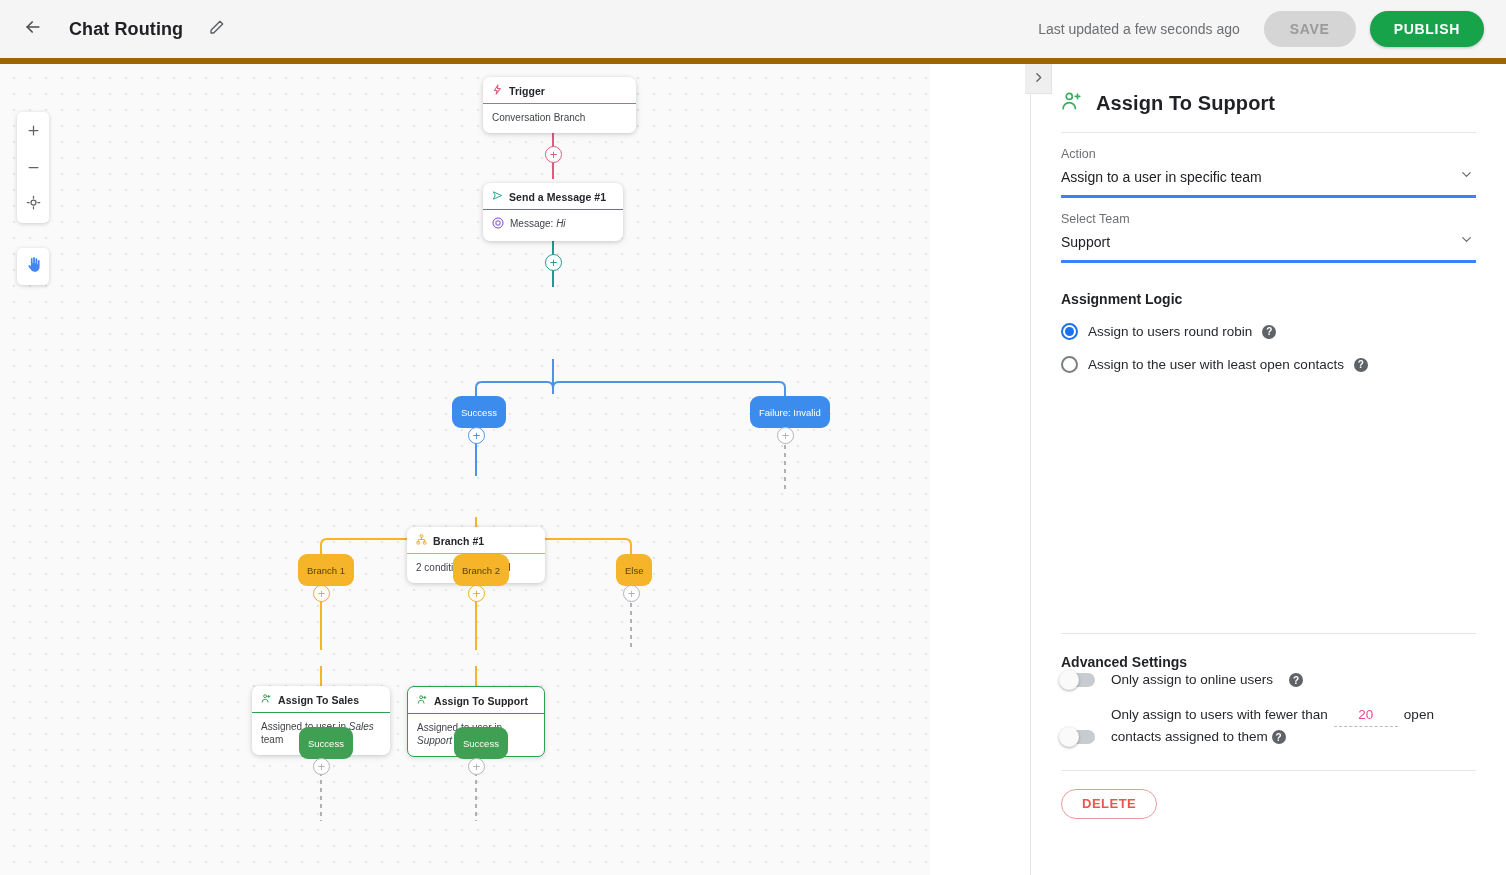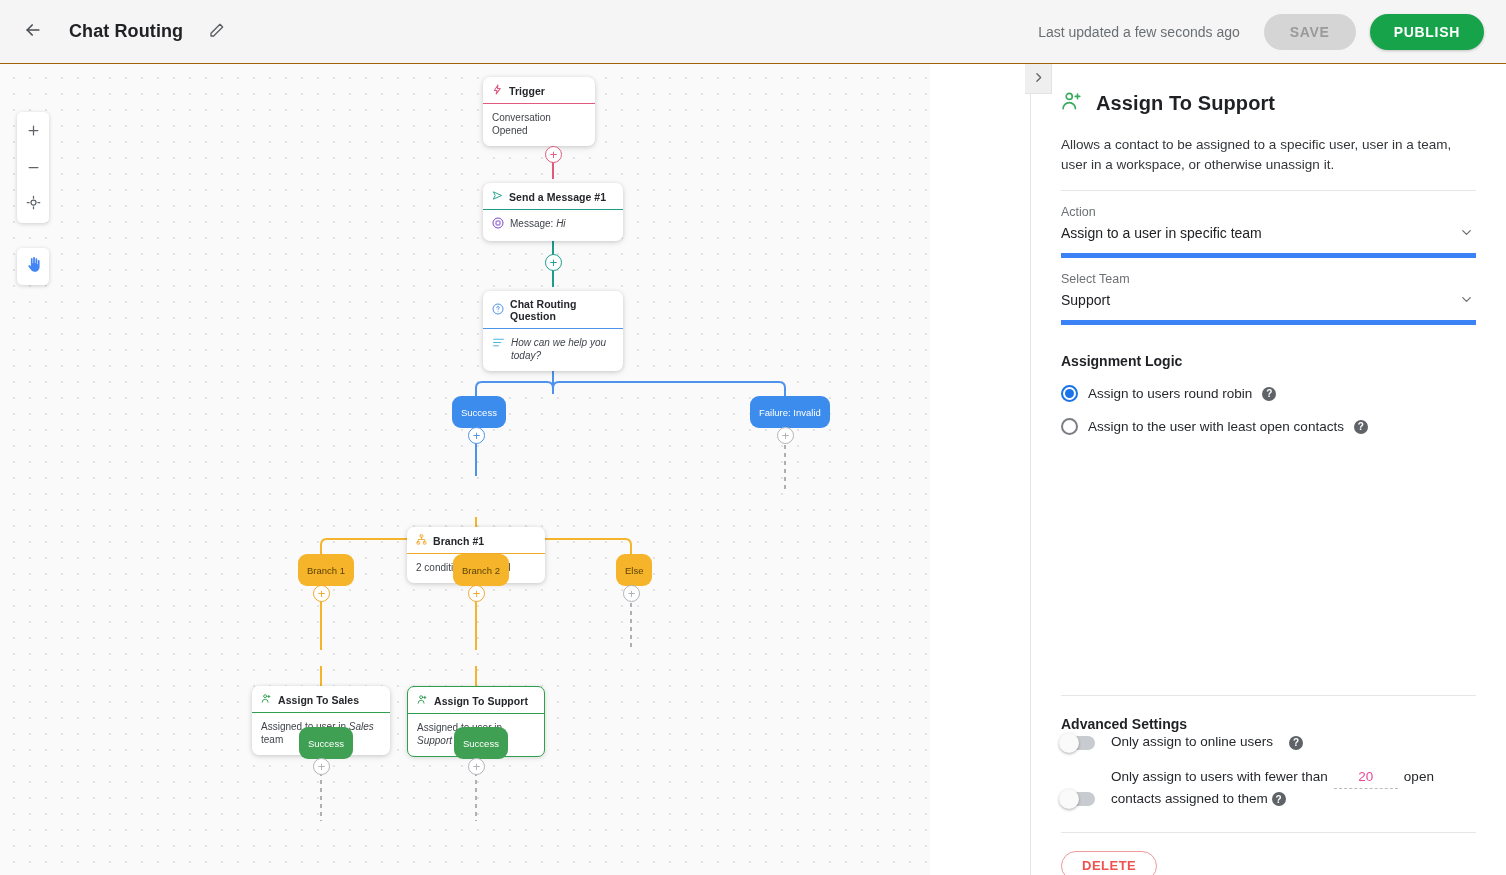--- a/index.html
+++ b/index.html
@@ -17,7 +17,7 @@
     position: absolute; left: 0; top: 0;
     width: 1506px; height: 64px;
     background: #f5f5f5;
-    border-bottom: 1px solid #a16207;
+    border-bottom: 6px solid #a16207;
     display: flex; align-items: center;
     z-index: 40;
   }

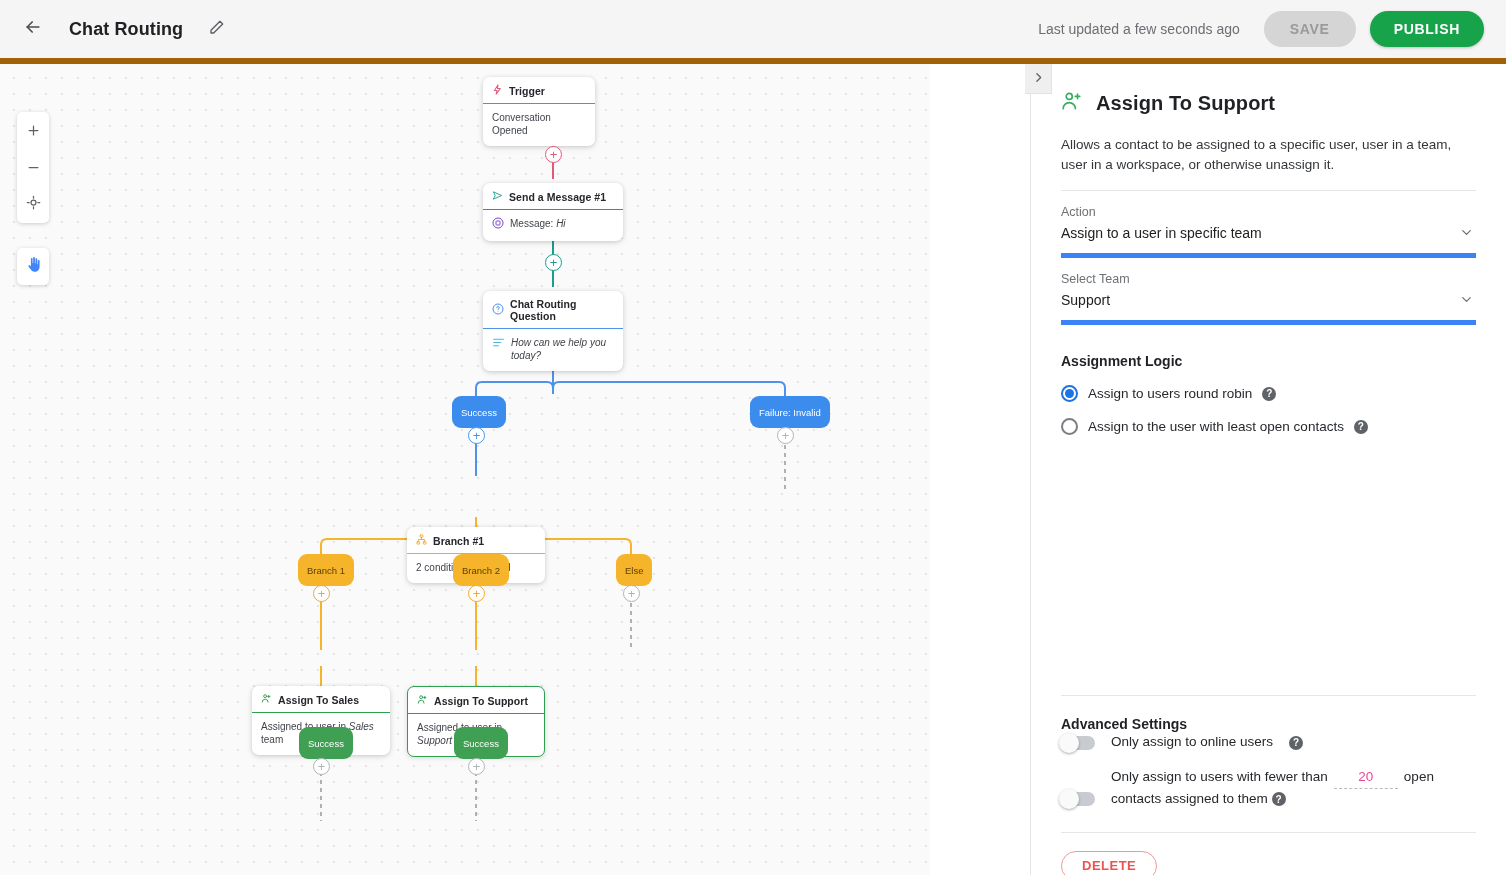--- a/index.html
+++ b/index.html
@@ -356,7 +356,7 @@
     <line x1="476" y1="700" x2="476" y2="757" stroke="#9aa0a6" stroke-width="1.6" stroke-dasharray="4 4"></line>
   </svg>
 
-  <div class="node" style="left:483px; top:13px; width:112px;">
+  <div class="node" style="left:483px; top:13px; width:153px;">
     <div class="node-head head-trigger">
       <span>
         <svg width="11" height="11" viewBox="0 0 24 24" fill="none" stroke="#e05a7e" stroke-width="2.2" stroke-linecap="round" stroke-linejoin="round">

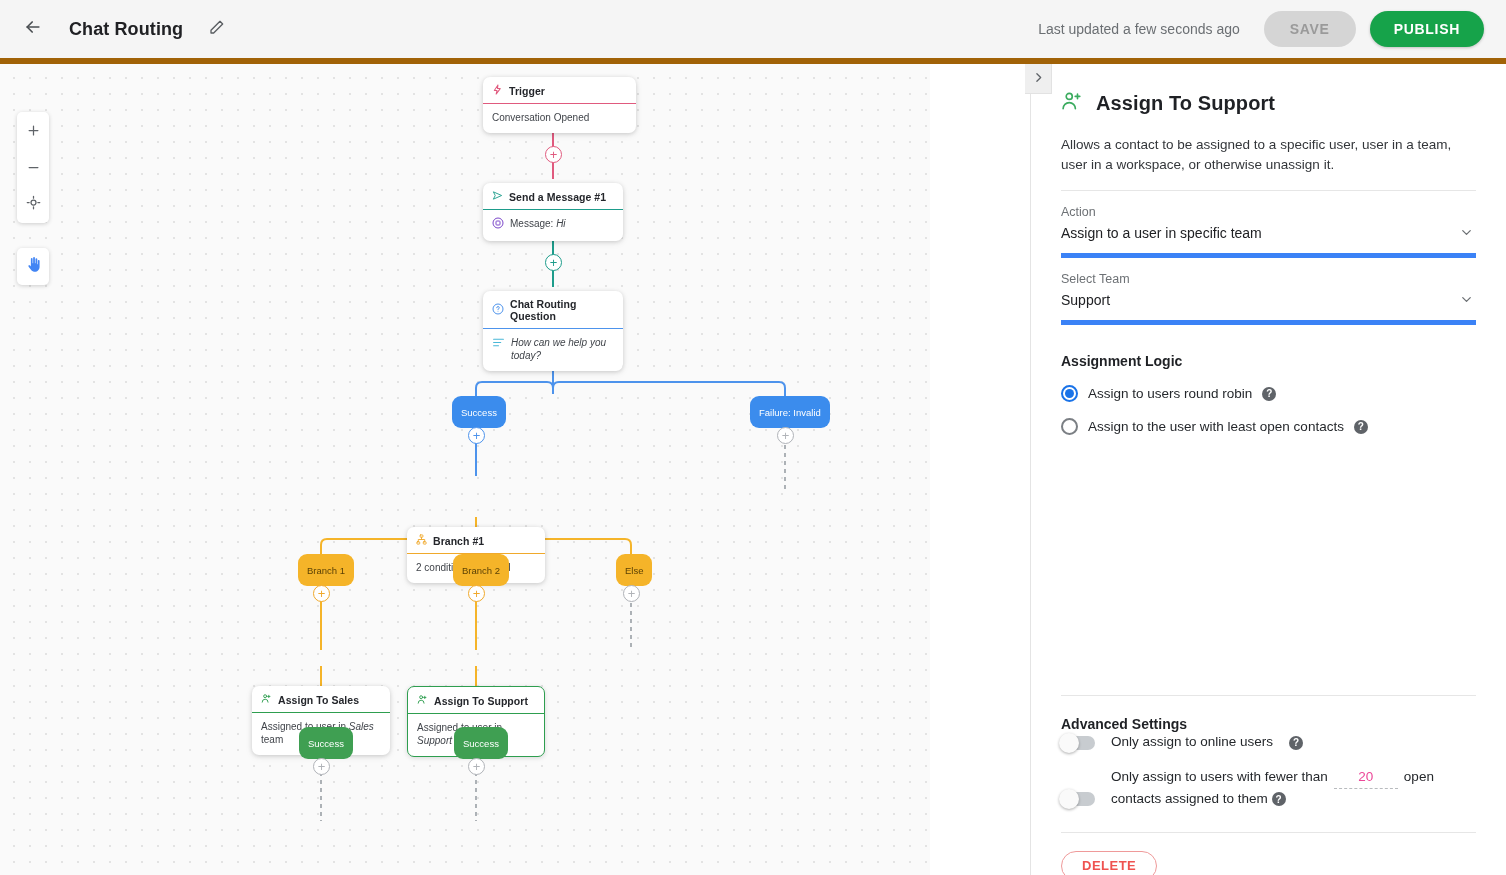--- a/index.html
+++ b/index.html
@@ -366,7 +366,7 @@
       <span>Trigger</span>
     </div>
     <div class="node-body">
-      <span>Conversation Opened</span>
+      <span>Conversation Branch</span>
     </div>
   </div>
 

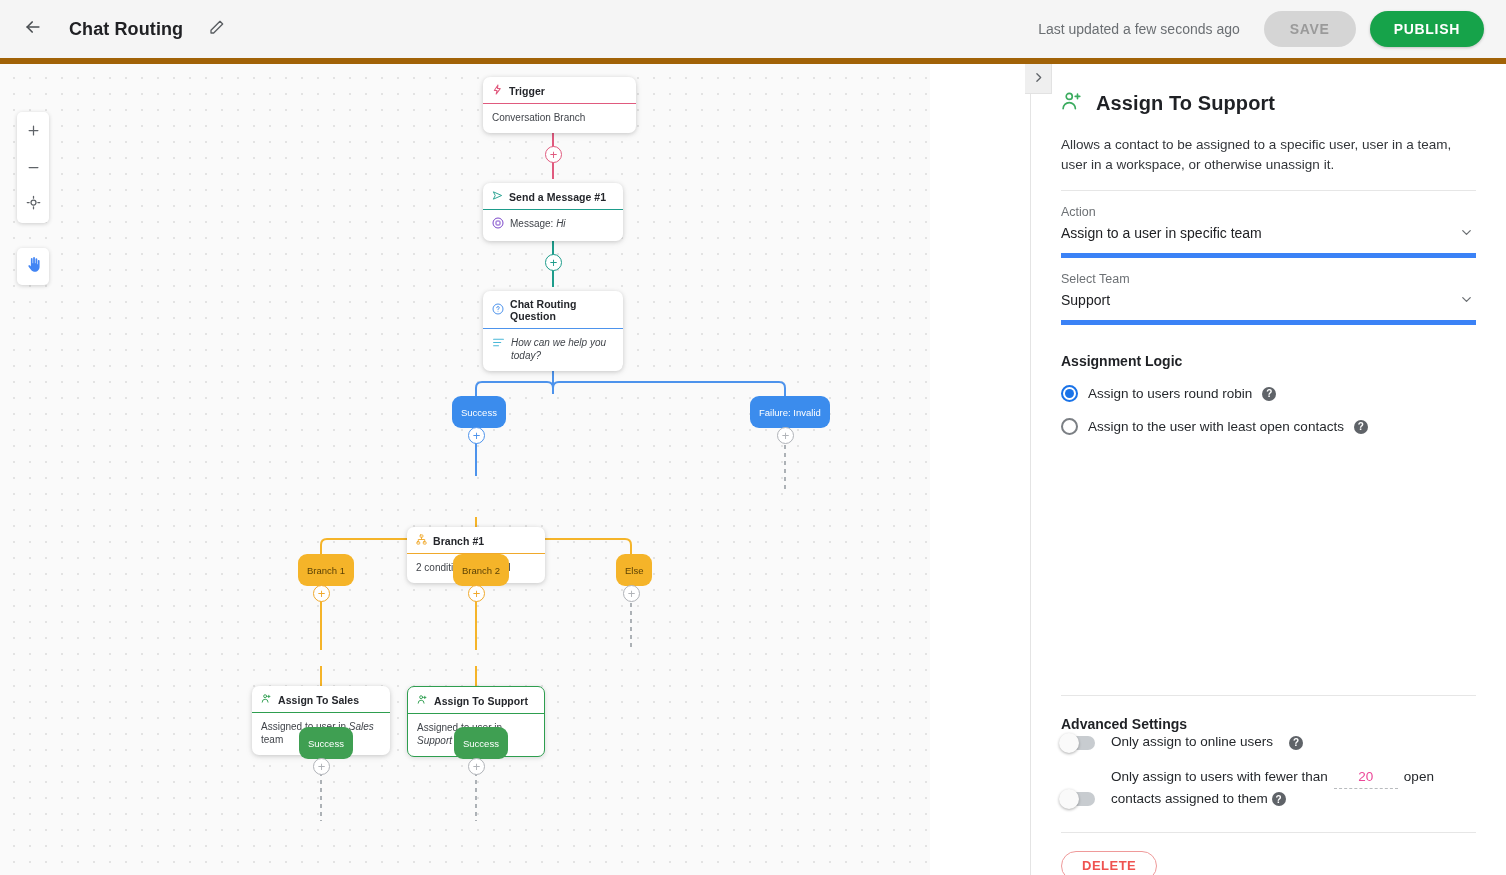--- a/index.html
+++ b/index.html
@@ -511,7 +511,6 @@
     <h1>Assign To Support</h1>
   </div>
 
-  <p class="panel-desc">Allows a contact to be assigned to a specific user, user in a team, user in a workspace, or otherwise unassign it.</p>
 
   <div class="rule"></div>
 

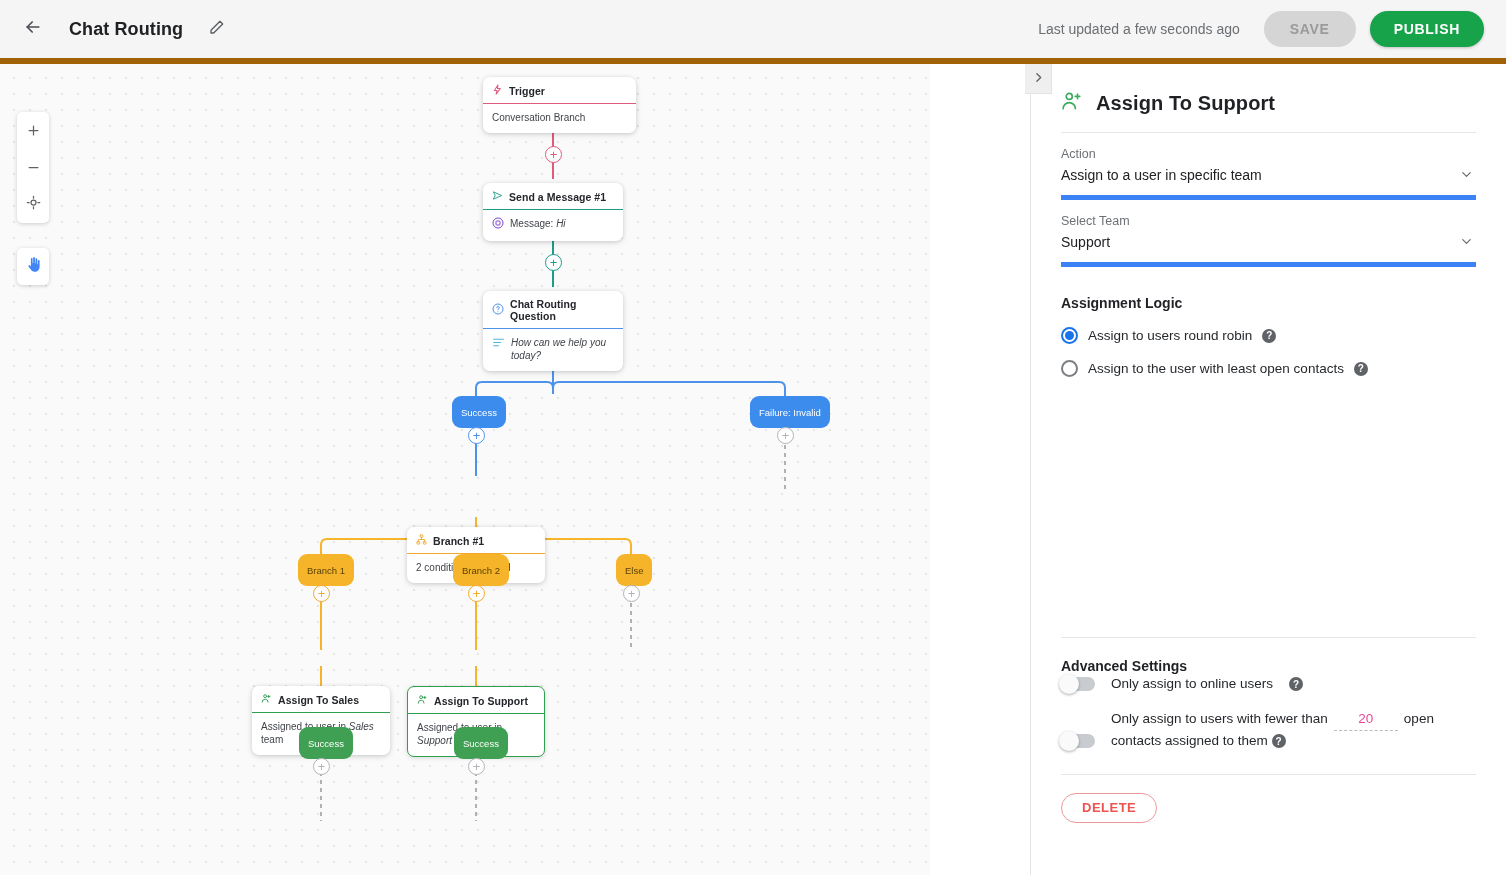--- a/index.html
+++ b/index.html
@@ -196,8 +196,8 @@
     font-size: 12.5px; color: #6d7175; margin-top: 14px;
   }
   .select-row {
-    display: flex; align-items: flex-start; justify-content: space-between;
-    border-bottom: 5px solid #3b82f6;
+    display: flex; align-items: center; justify-content: space-between;
+    border-bottom: 3px solid #3b82f6;
     padding: 6px 2px 9px 0; cursor: pointer;
   }
   .select-row span.val { font-size: 14px; color: #202124; }

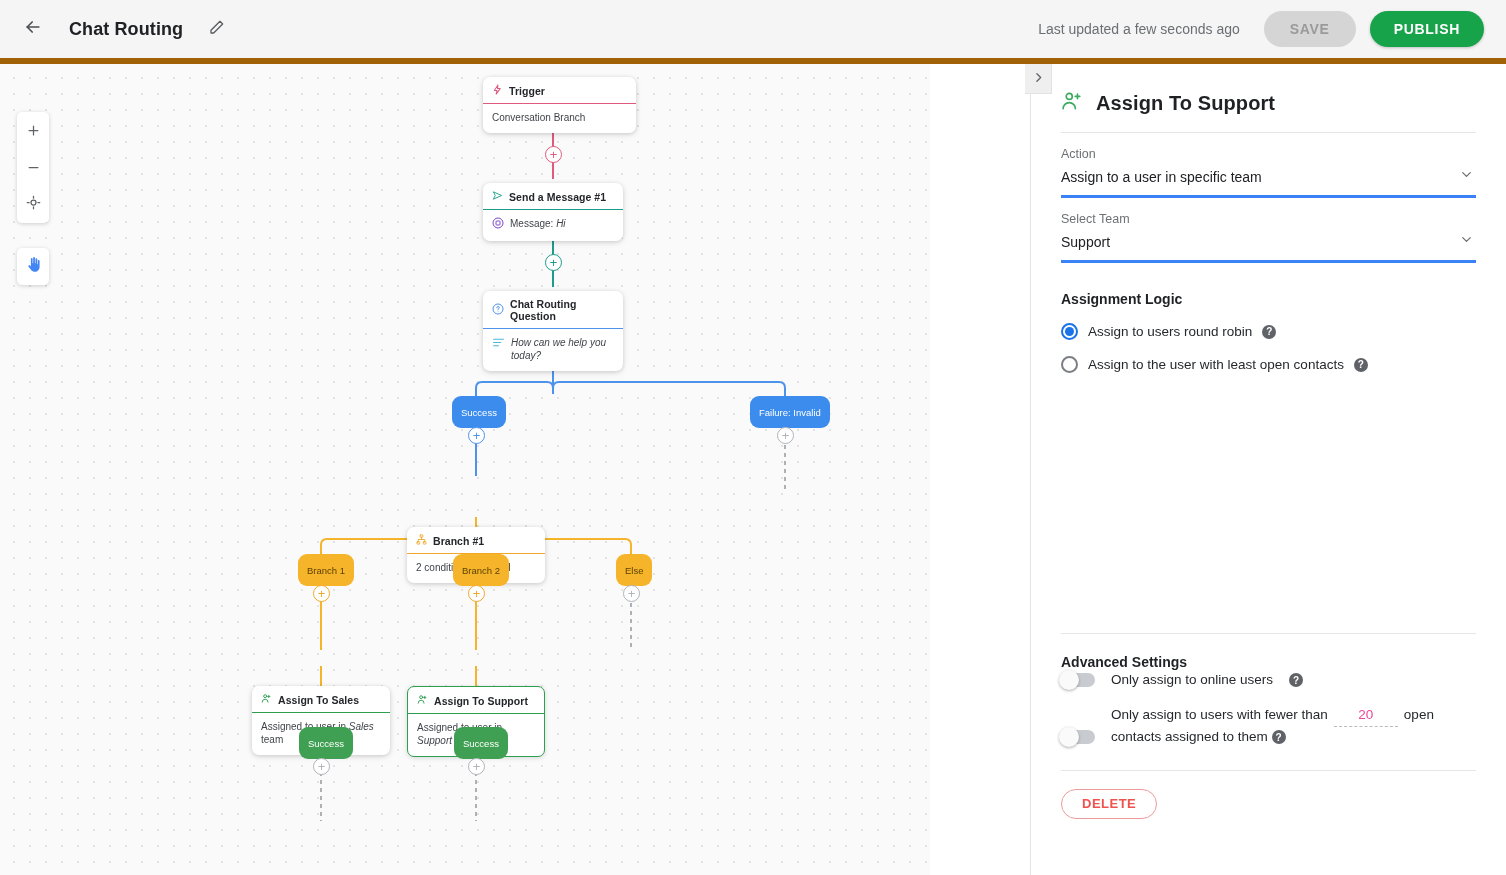--- a/index.html
+++ b/index.html
@@ -393,26 +393,6 @@
     </div>
   </div>
 
-  <div class="node" style="left:483px; top:227px; width:140px;">
-    <div class="node-head head-question">
-      <span>
-        <svg width="12" height="12" viewBox="0 0 24 24" fill="none" stroke="#4d93ec" stroke-width="2">
-          <circle cx="12" cy="12" r="10"></circle>
-          <path d="M9.5 9.5a2.5 2.5 0 113.2 2.4c-.6.2-.7.7-.7 1.1v.5" stroke-linecap="round"></path>
-          <circle cx="12" cy="17" r=".9" fill="#4d93ec" stroke="none"></circle>
-        </svg>
-      </span>
-      <span>Chat Routing Question</span>
-    </div>
-    <div class="node-body">
-      <span>
-        <svg width="13" height="13" viewBox="0 0 24 24" fill="none" stroke="#4ab8d8" stroke-width="2.2" stroke-linecap="round">
-          <path d="M3 6h18M3 12h13M3 18h9"></path>
-        </svg>
-      </span>
-      <span class="em">How can we help you today?</span>
-    </div>
-  </div>
 
   <div class="node" style="left:407px; top:463px; width:138px;">
     <div class="node-head head-branch">

